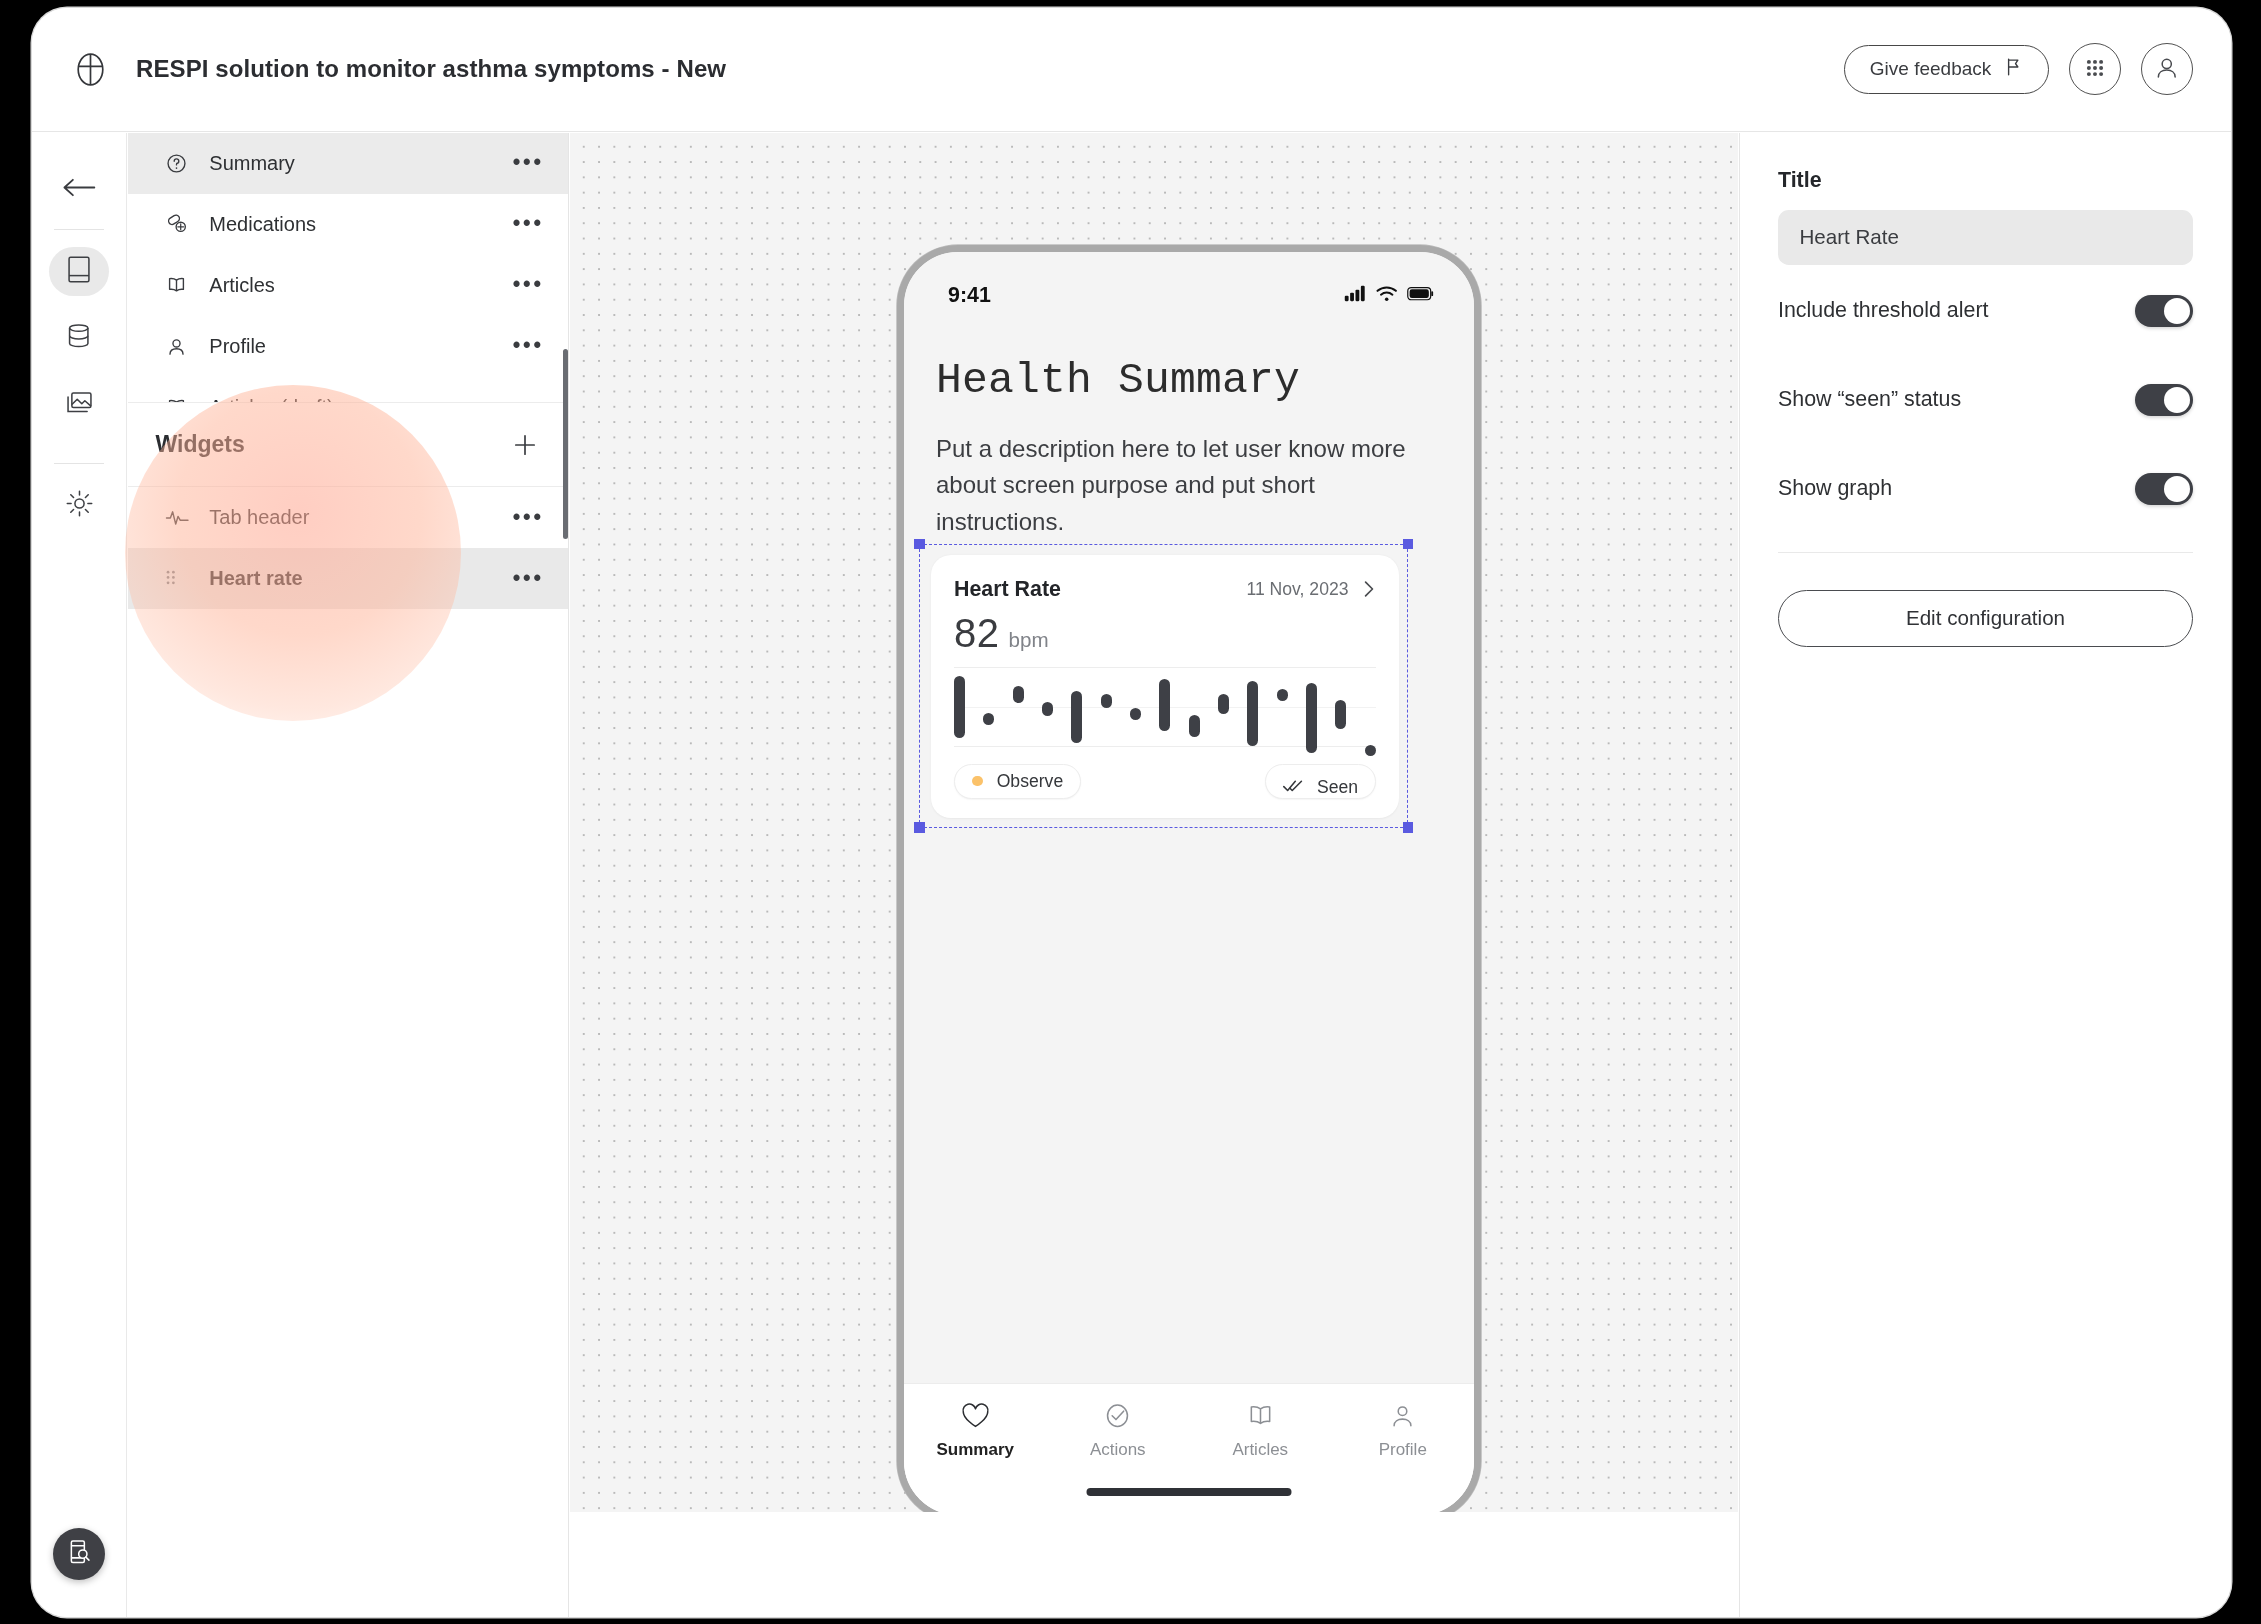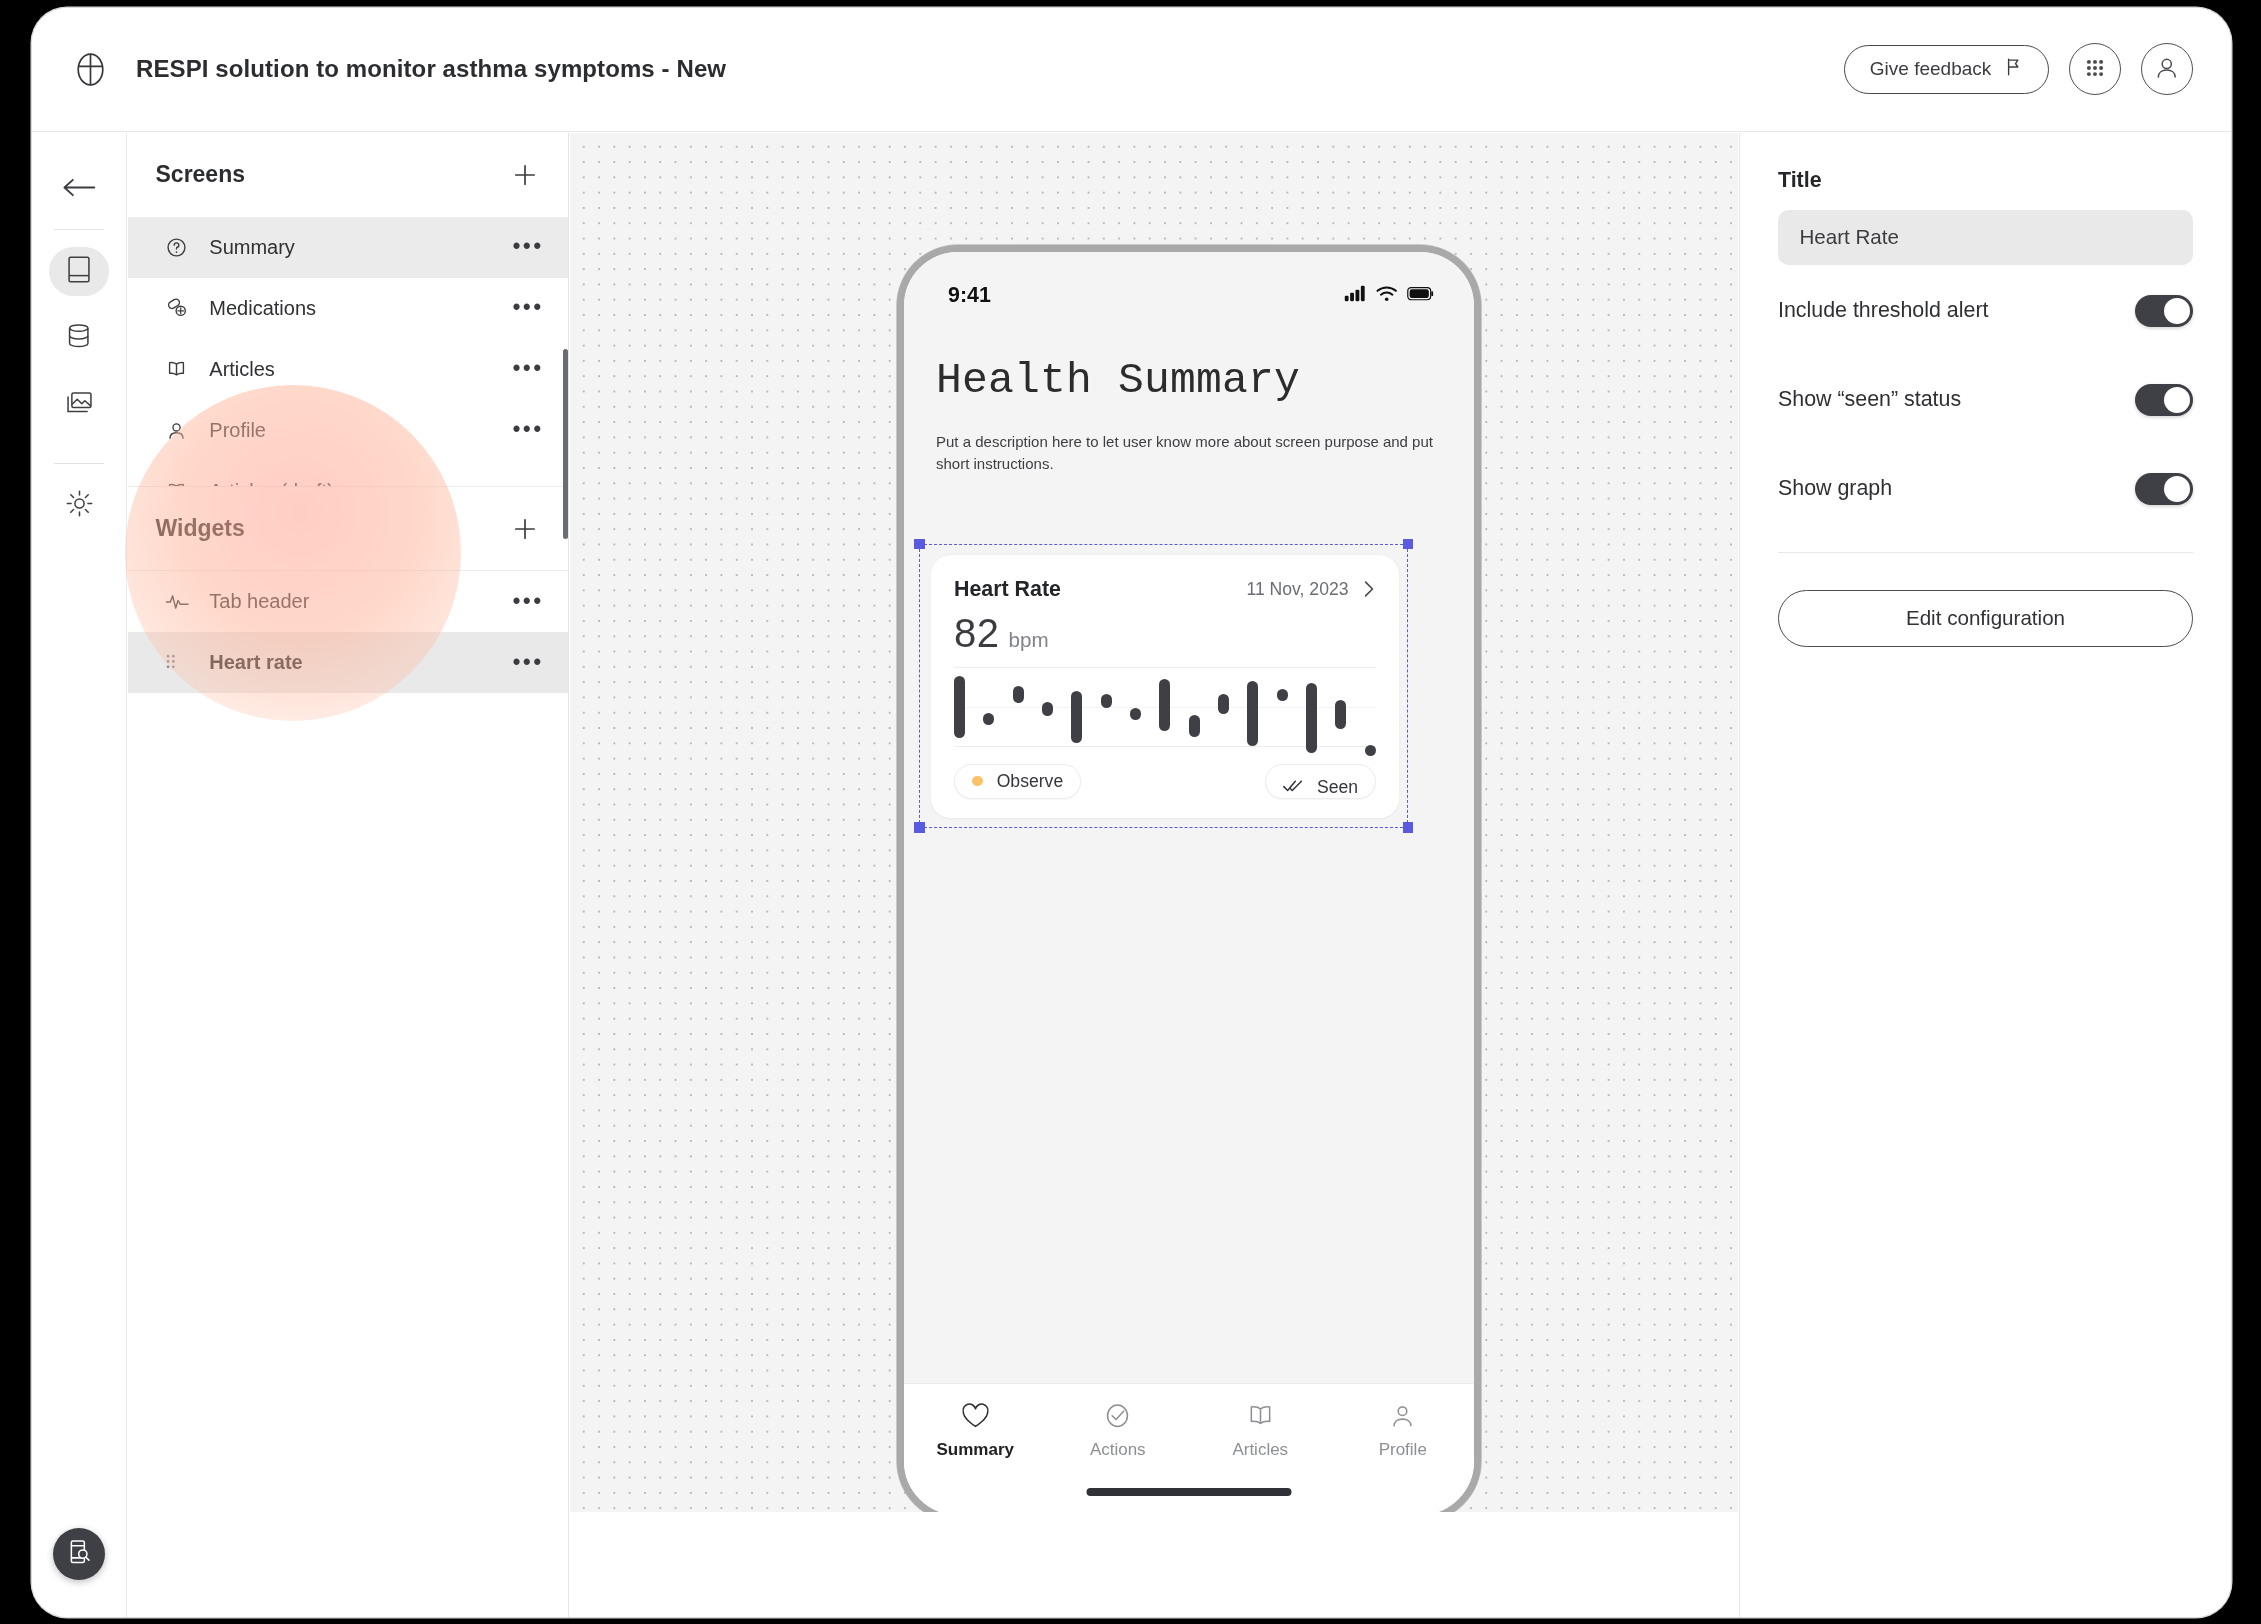--- a/index.html
+++ b/index.html
@@ -413,14 +413,6 @@
 
   <div id="panel-left">
 
-    <div class="panel-head">
-      <span class="ttl">Screens</span>
-      <span class="plus">
-        <svg width="26" height="26" viewBox="0 0 34 34" fill="none">
-          <path d="M17 5v24M5 17h24" stroke="#3a3c40" stroke-width="2.2" stroke-linecap="round"></path>
-        </svg>
-      </span>
-    </div>
 
     <div id="screens-list">
       <div class="list-row selected">

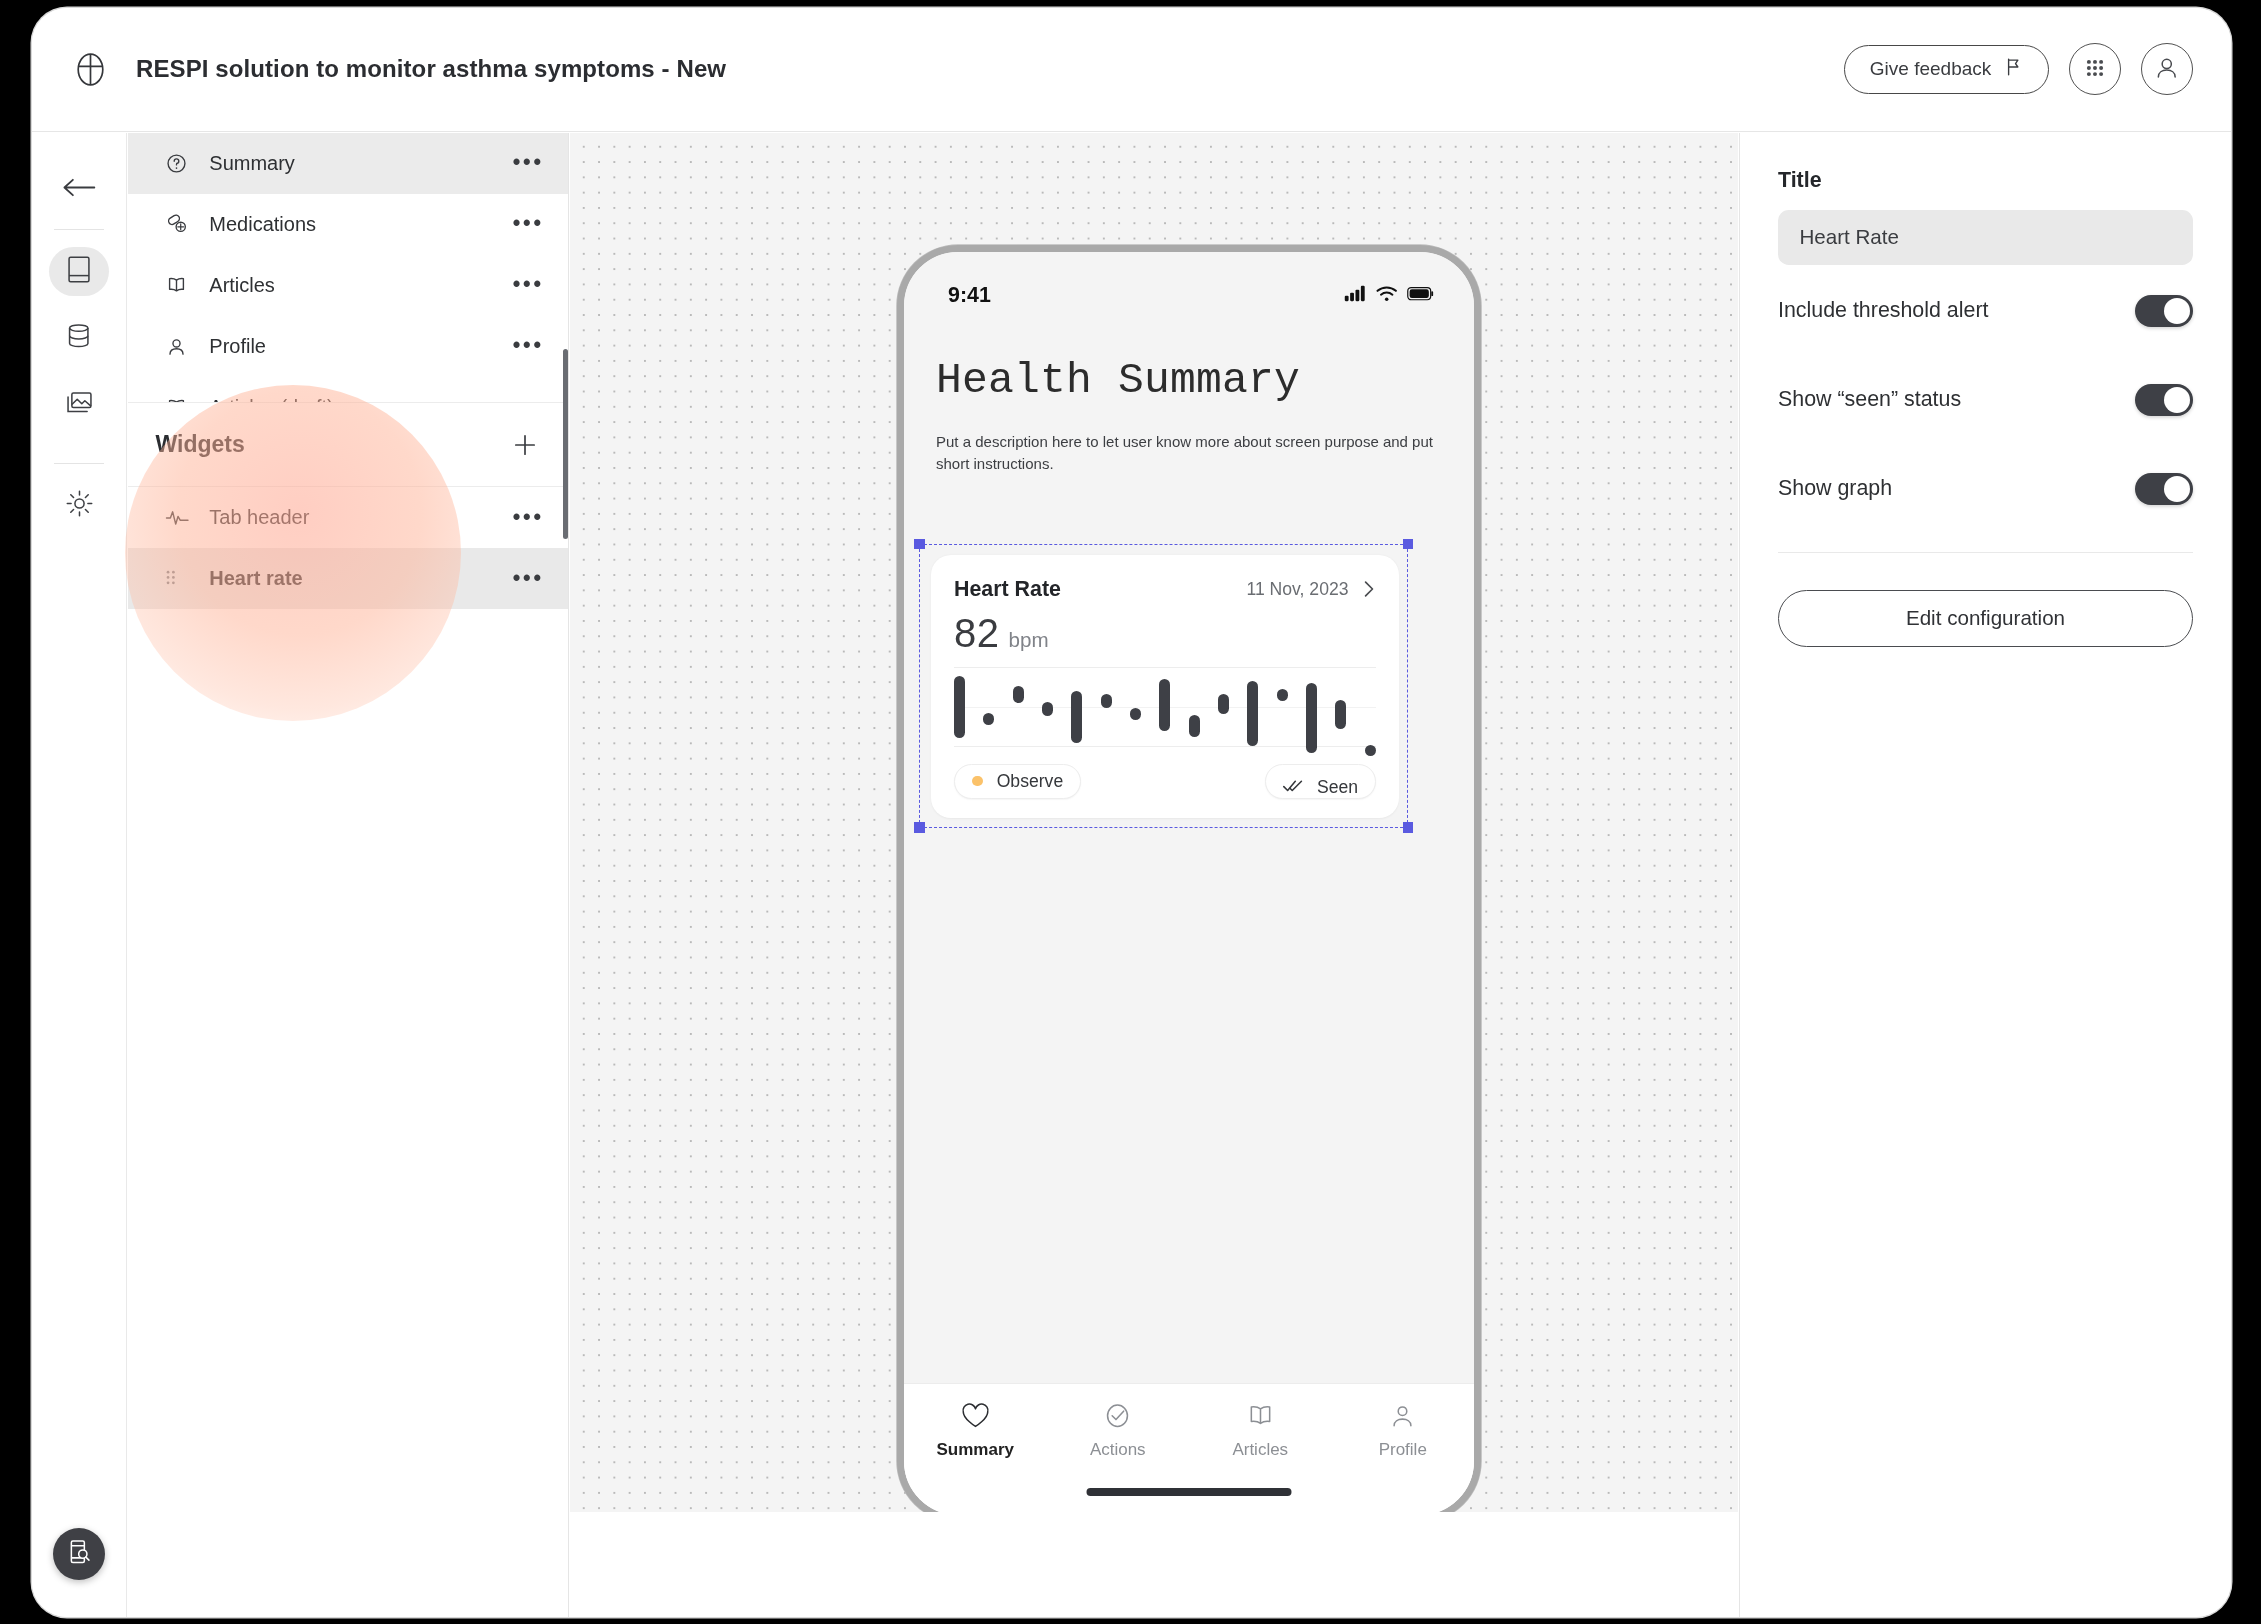--- a/index.html
+++ b/index.html
@@ -175,7 +175,7 @@
     margin-top: 34px; letter-spacing: 0.2px;
   }
   #screen-desc {
-    margin-top: 26px; font-size: 15px; line-height: 1.52;
+    margin-top: 26px; font-size: 24px; line-height: 1.52;
     color: #3c3e42; max-width: 505px;
   }
 

